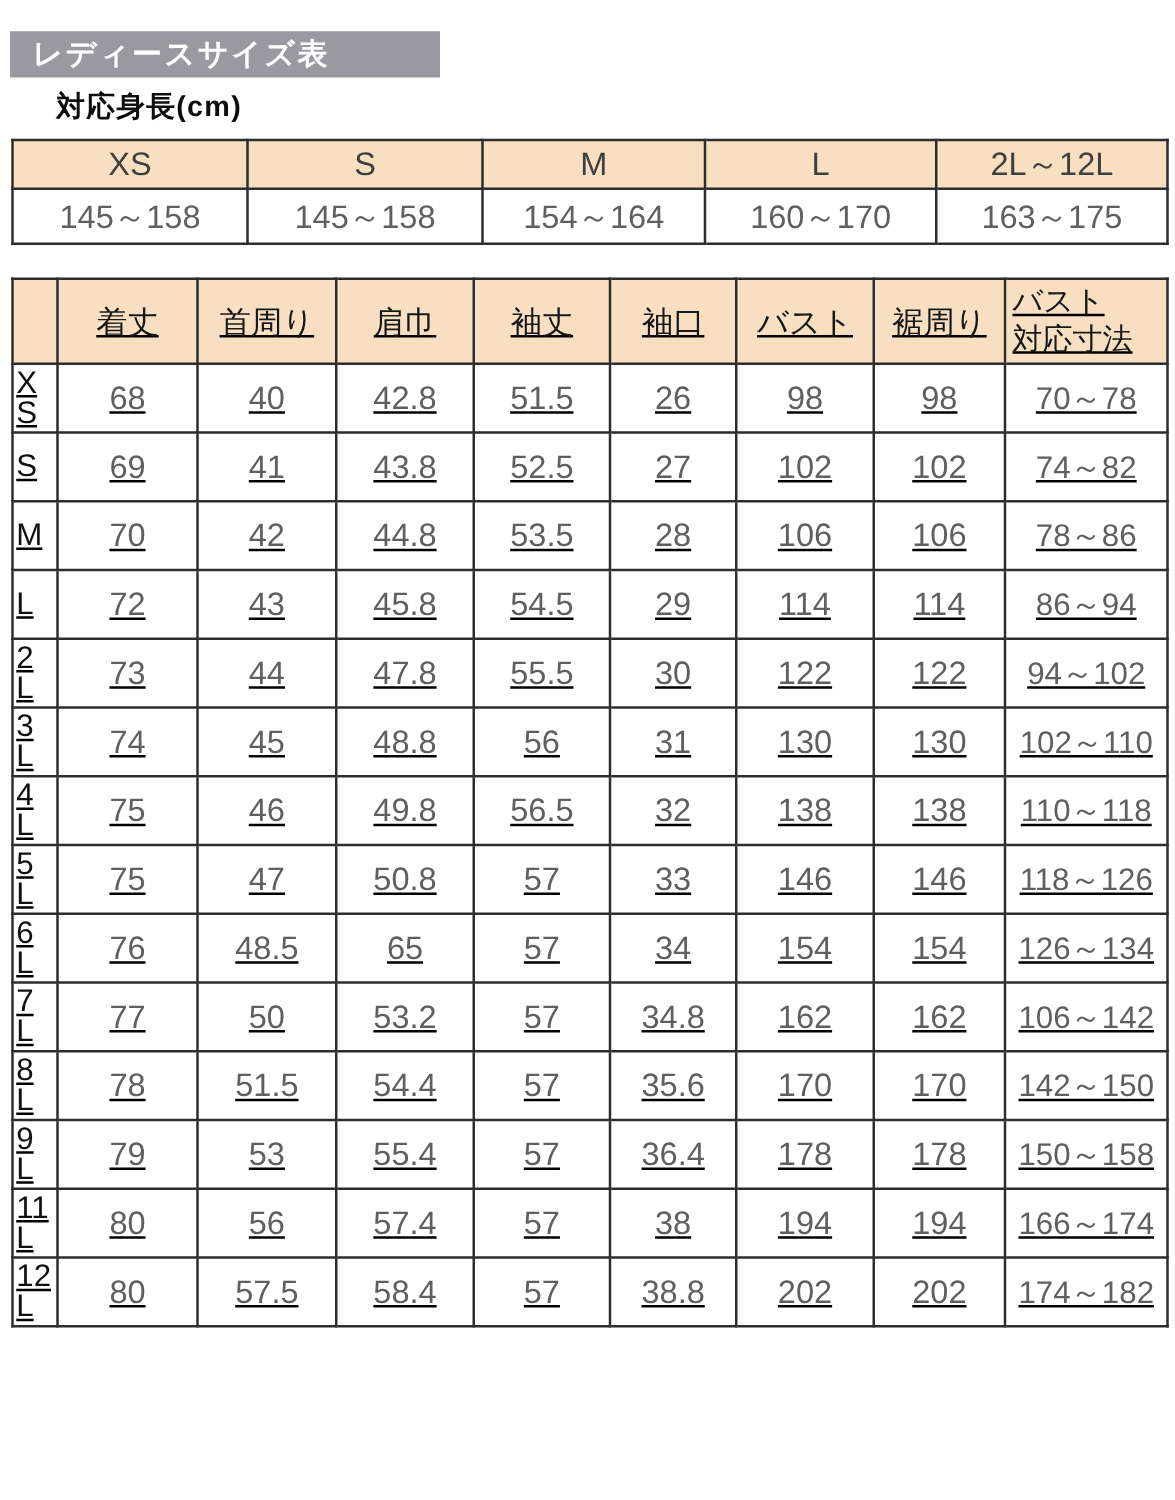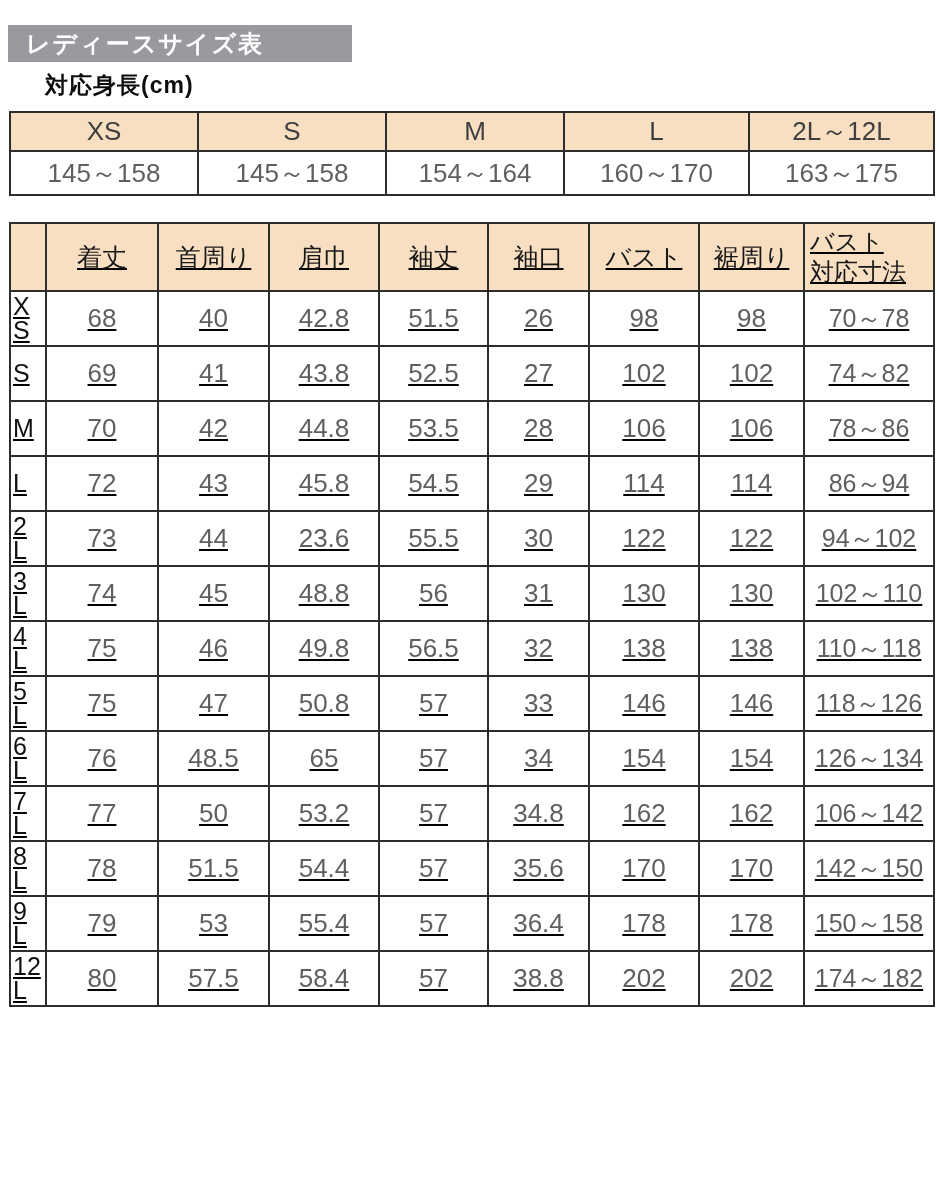--- a/index.html
+++ b/index.html
@@ -223,7 +223,7 @@
 L</th>
           <td>73</td>
           <td>44</td>
-          <td>23.6</td>
+          <td>47.8</td>
           <td>55.5</td>
           <td>30</td>
           <td>122</td>

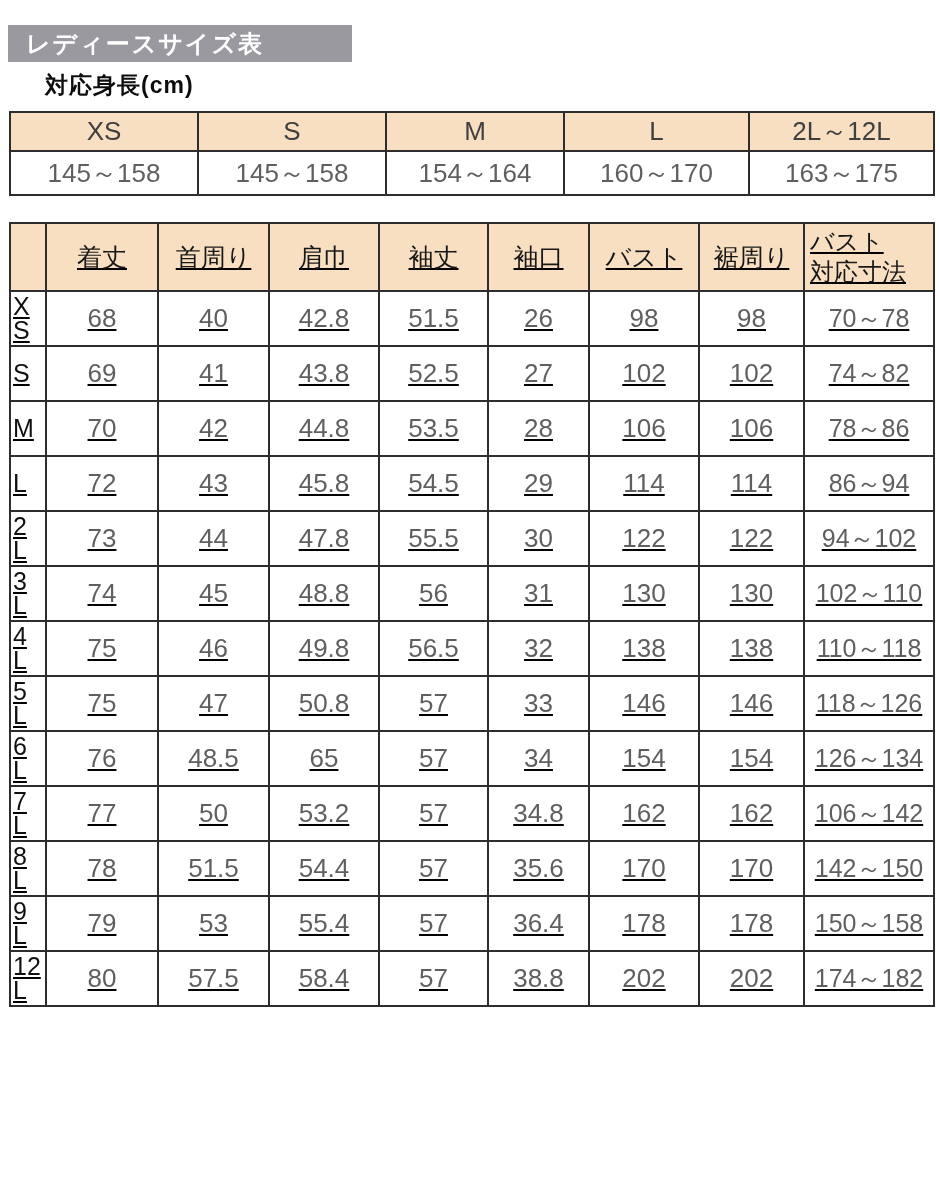--- a/index.html
+++ b/index.html
@@ -315,6 +315,18 @@
           <td class="bust-range">150～158</td>
         </tr>
         <tr>
+          <th>11
+L</th>
+          <td>80</td>
+          <td>56</td>
+          <td>57.4</td>
+          <td>57</td>
+          <td>38</td>
+          <td>194</td>
+          <td>194</td>
+          <td class="bust-range">166～174</td>
+        </tr>
+        <tr>
           <th>12
 L</th>
           <td>80</td>

